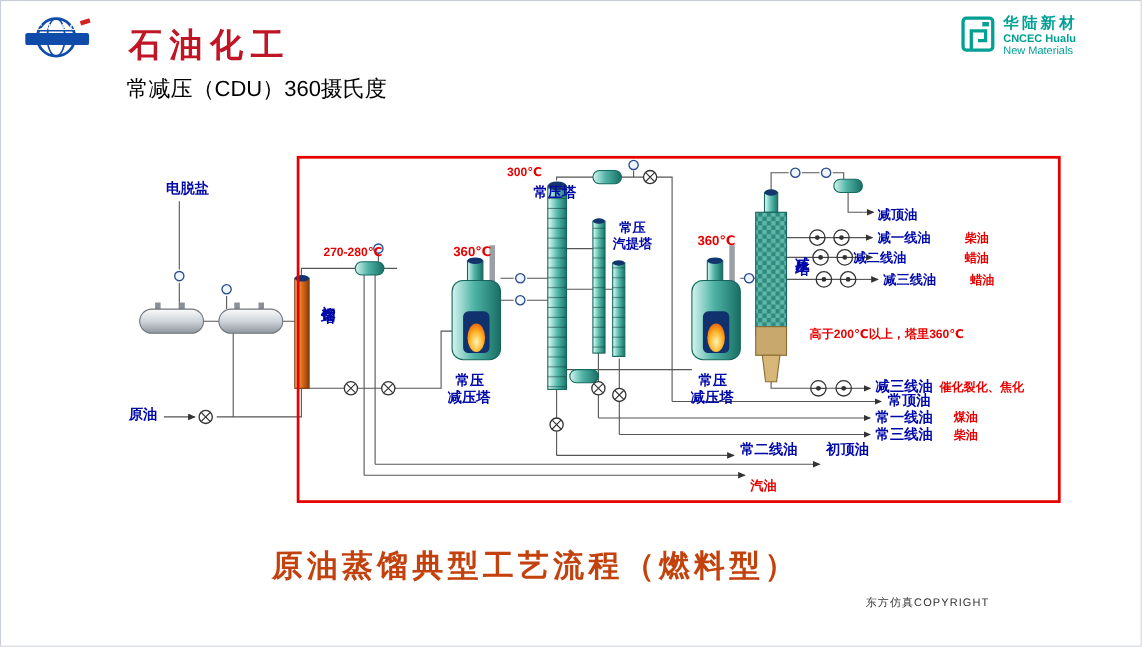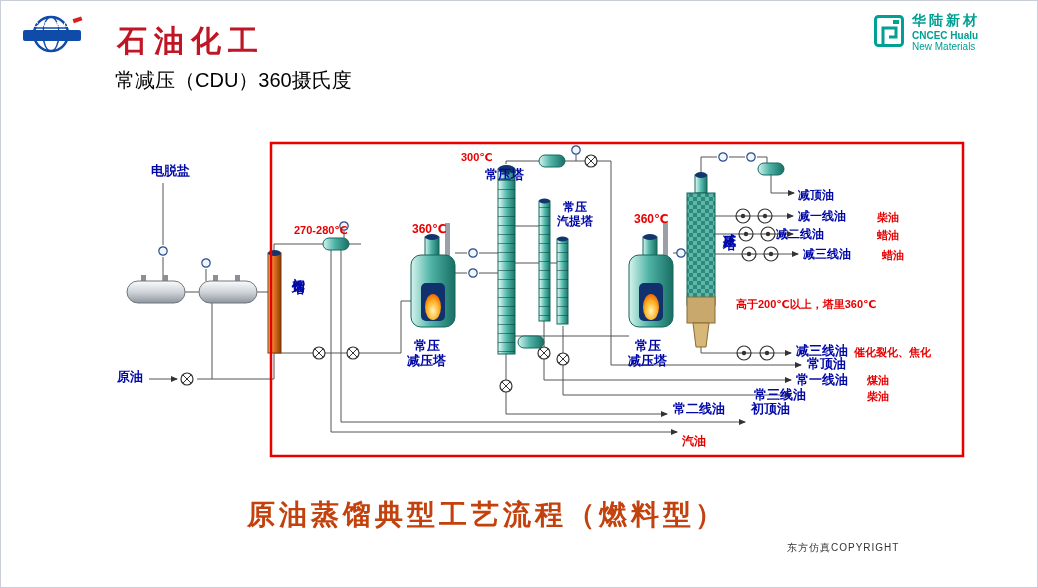--- a/index.html
+++ b/index.html
@@ -273,7 +273,7 @@
   <div class="lb blue s13" style="left:806px;top:356px;">常顶油</div>
   <div class="lb blue s13" style="left:795px;top:372px;font-family:Liberation Serif, serif;">常一线油</div>
   <div class="lb red s11" style="left:866px;top:373px;">煤油</div>
-  <div class="lb blue s13" style="left:753px;top:387px;">常三线油</div>
+  <div class="lb blue s13" style="left:795px;top:387px;">常三线油</div>
   <div class="lb red s11" style="left:866px;top:389px;">柴油</div>
   <div class="lb blue s13" style="left:672px;top:401px;">常二线油</div>
   <div class="lb blue s13" style="left:750px;top:401px;">初顶油</div>

